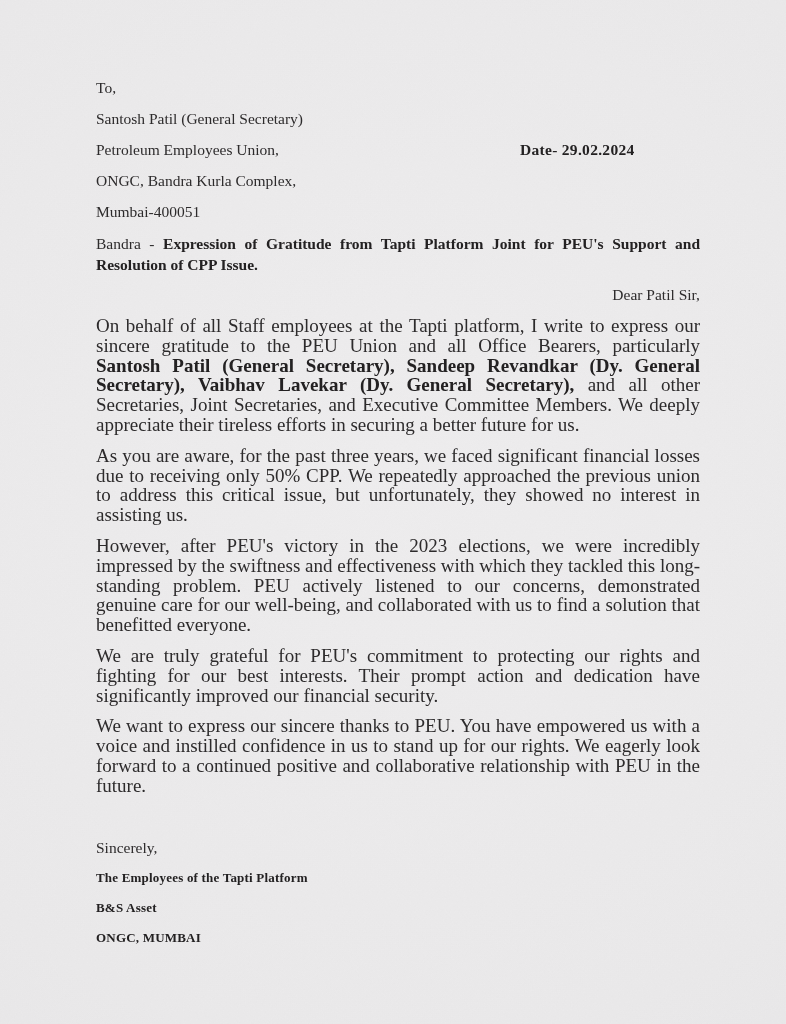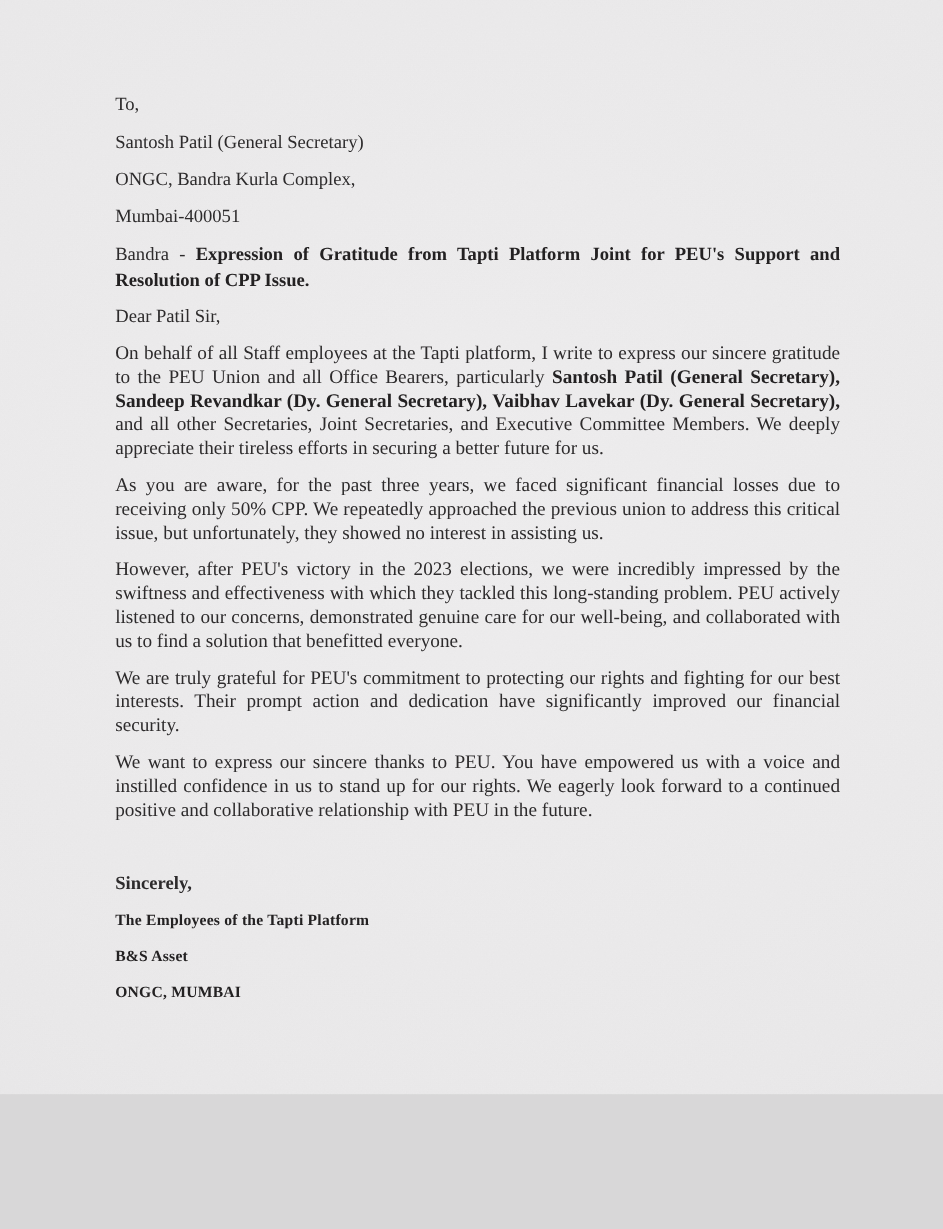--- a/index.html
+++ b/index.html
@@ -6,7 +6,7 @@
   .page {
     position: relative;
     width: 786px;
-    height: 912px;
+    height: 1024px;
     margin: 0 auto;
     background: radial-gradient(140% 105% at 50% 45%, #eeedee 0%, #eae9ea 55%, #e4e3e5 100%);
     font-family: "Liberation Serif", "DejaVu Serif", serif;

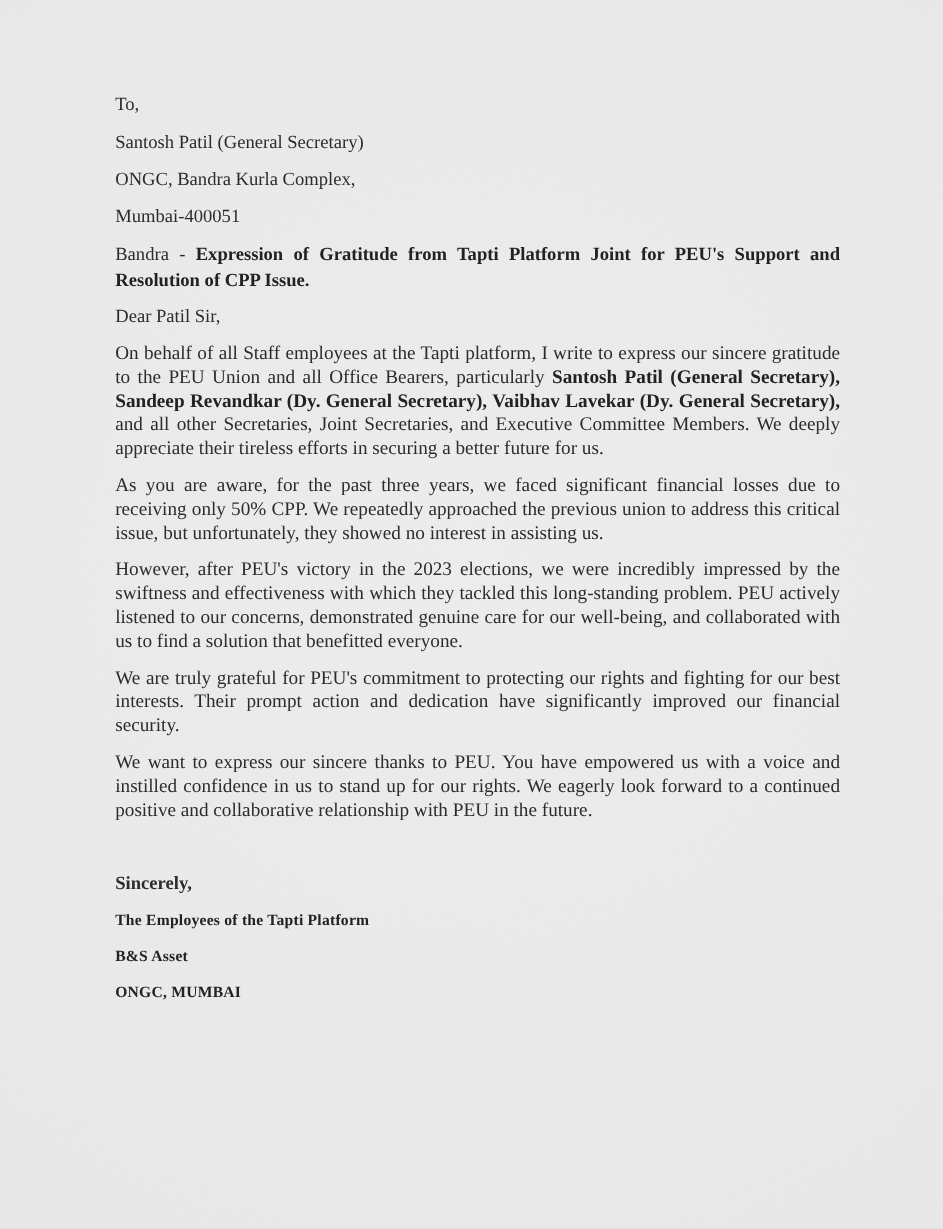--- a/index.html
+++ b/index.html
@@ -94,6 +94,10 @@
     <div class="hline">To,</div>
     <div class="hline">Santosh Patil (General Secretary)</div>
 
+    <div class="hline date-row">
+      <span>Petroleum Employees Union,</span>
+      <span class="date">Date- 29.02.2024</span>
+    </div>
 
     <div class="hline">ONGC, Bandra Kurla Complex,</div>
     <div class="hline">Mumbai-400051</div>

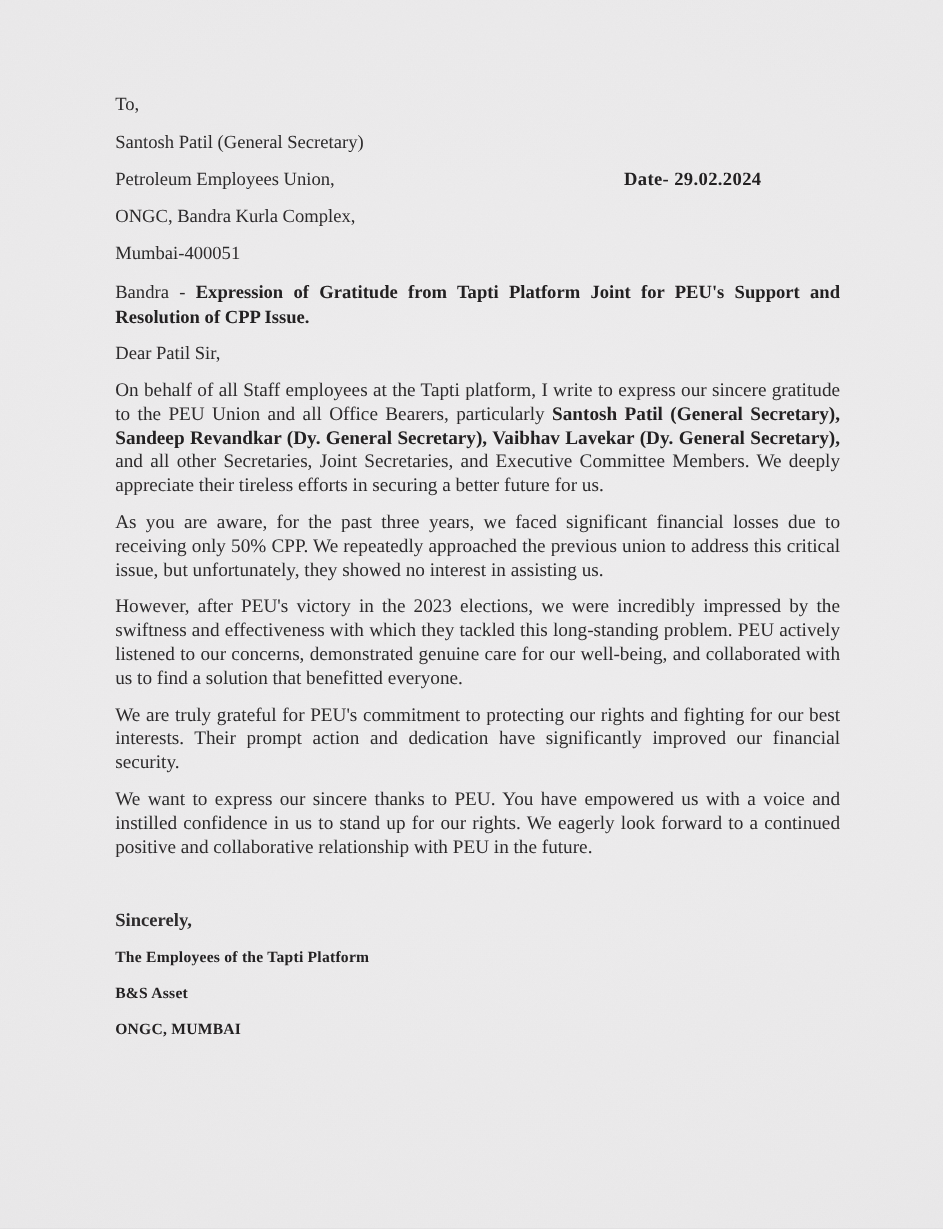--- a/index.html
+++ b/index.html
@@ -49,7 +49,7 @@
     text-align: justify;
   }
   .subject b { color: #232122; }
-  .greeting { margin-top: 3px; }
+  .greeting { margin-top: 3px; text-align: right; }
   .para {
     margin: 0 0 11px 0;
     font-size: 16px;

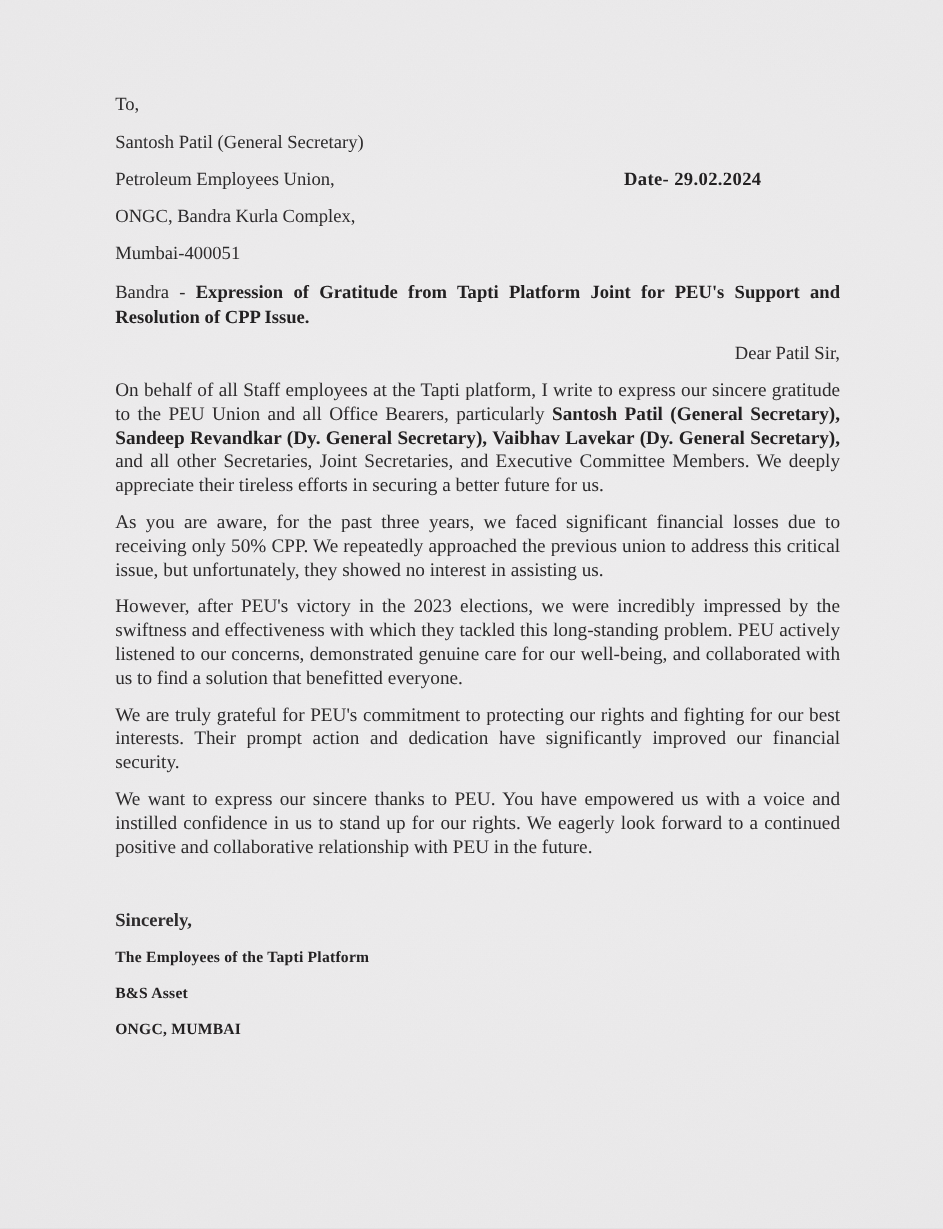--- a/index.html
+++ b/index.html
@@ -52,7 +52,7 @@
   .greeting { margin-top: 3px; text-align: right; }
   .para {
     margin: 0 0 11px 0;
-    font-size: 16px;
+    font-size: 19px;
     line-height: 19.8px;
     text-align: justify;
   }

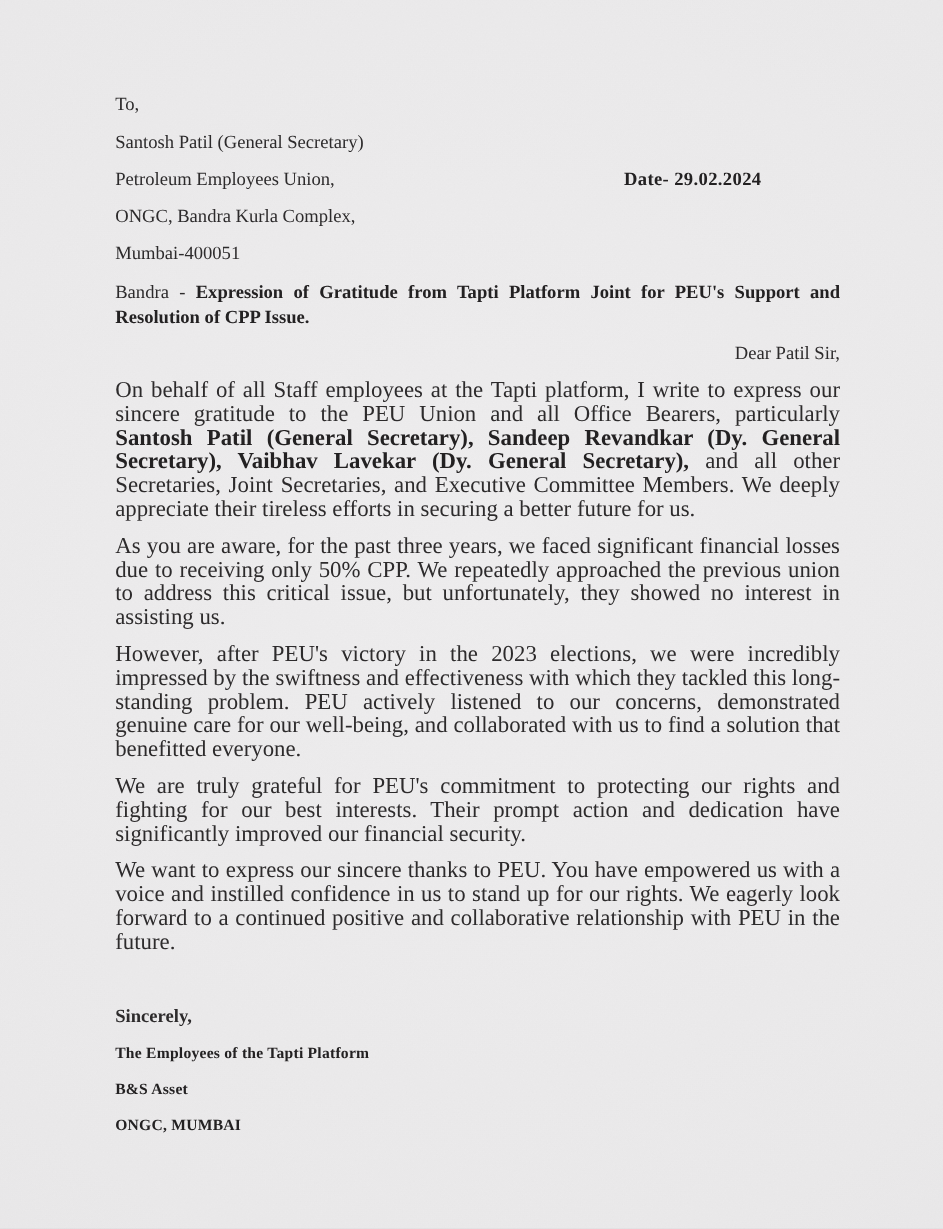--- a/index.html
+++ b/index.html
@@ -62,7 +62,6 @@
     font-size: 15.5px;
     line-height: 19px;
     margin-bottom: 11px;
-    font-weight: bold;
   }
   .sig {
     font-size: 13px;

